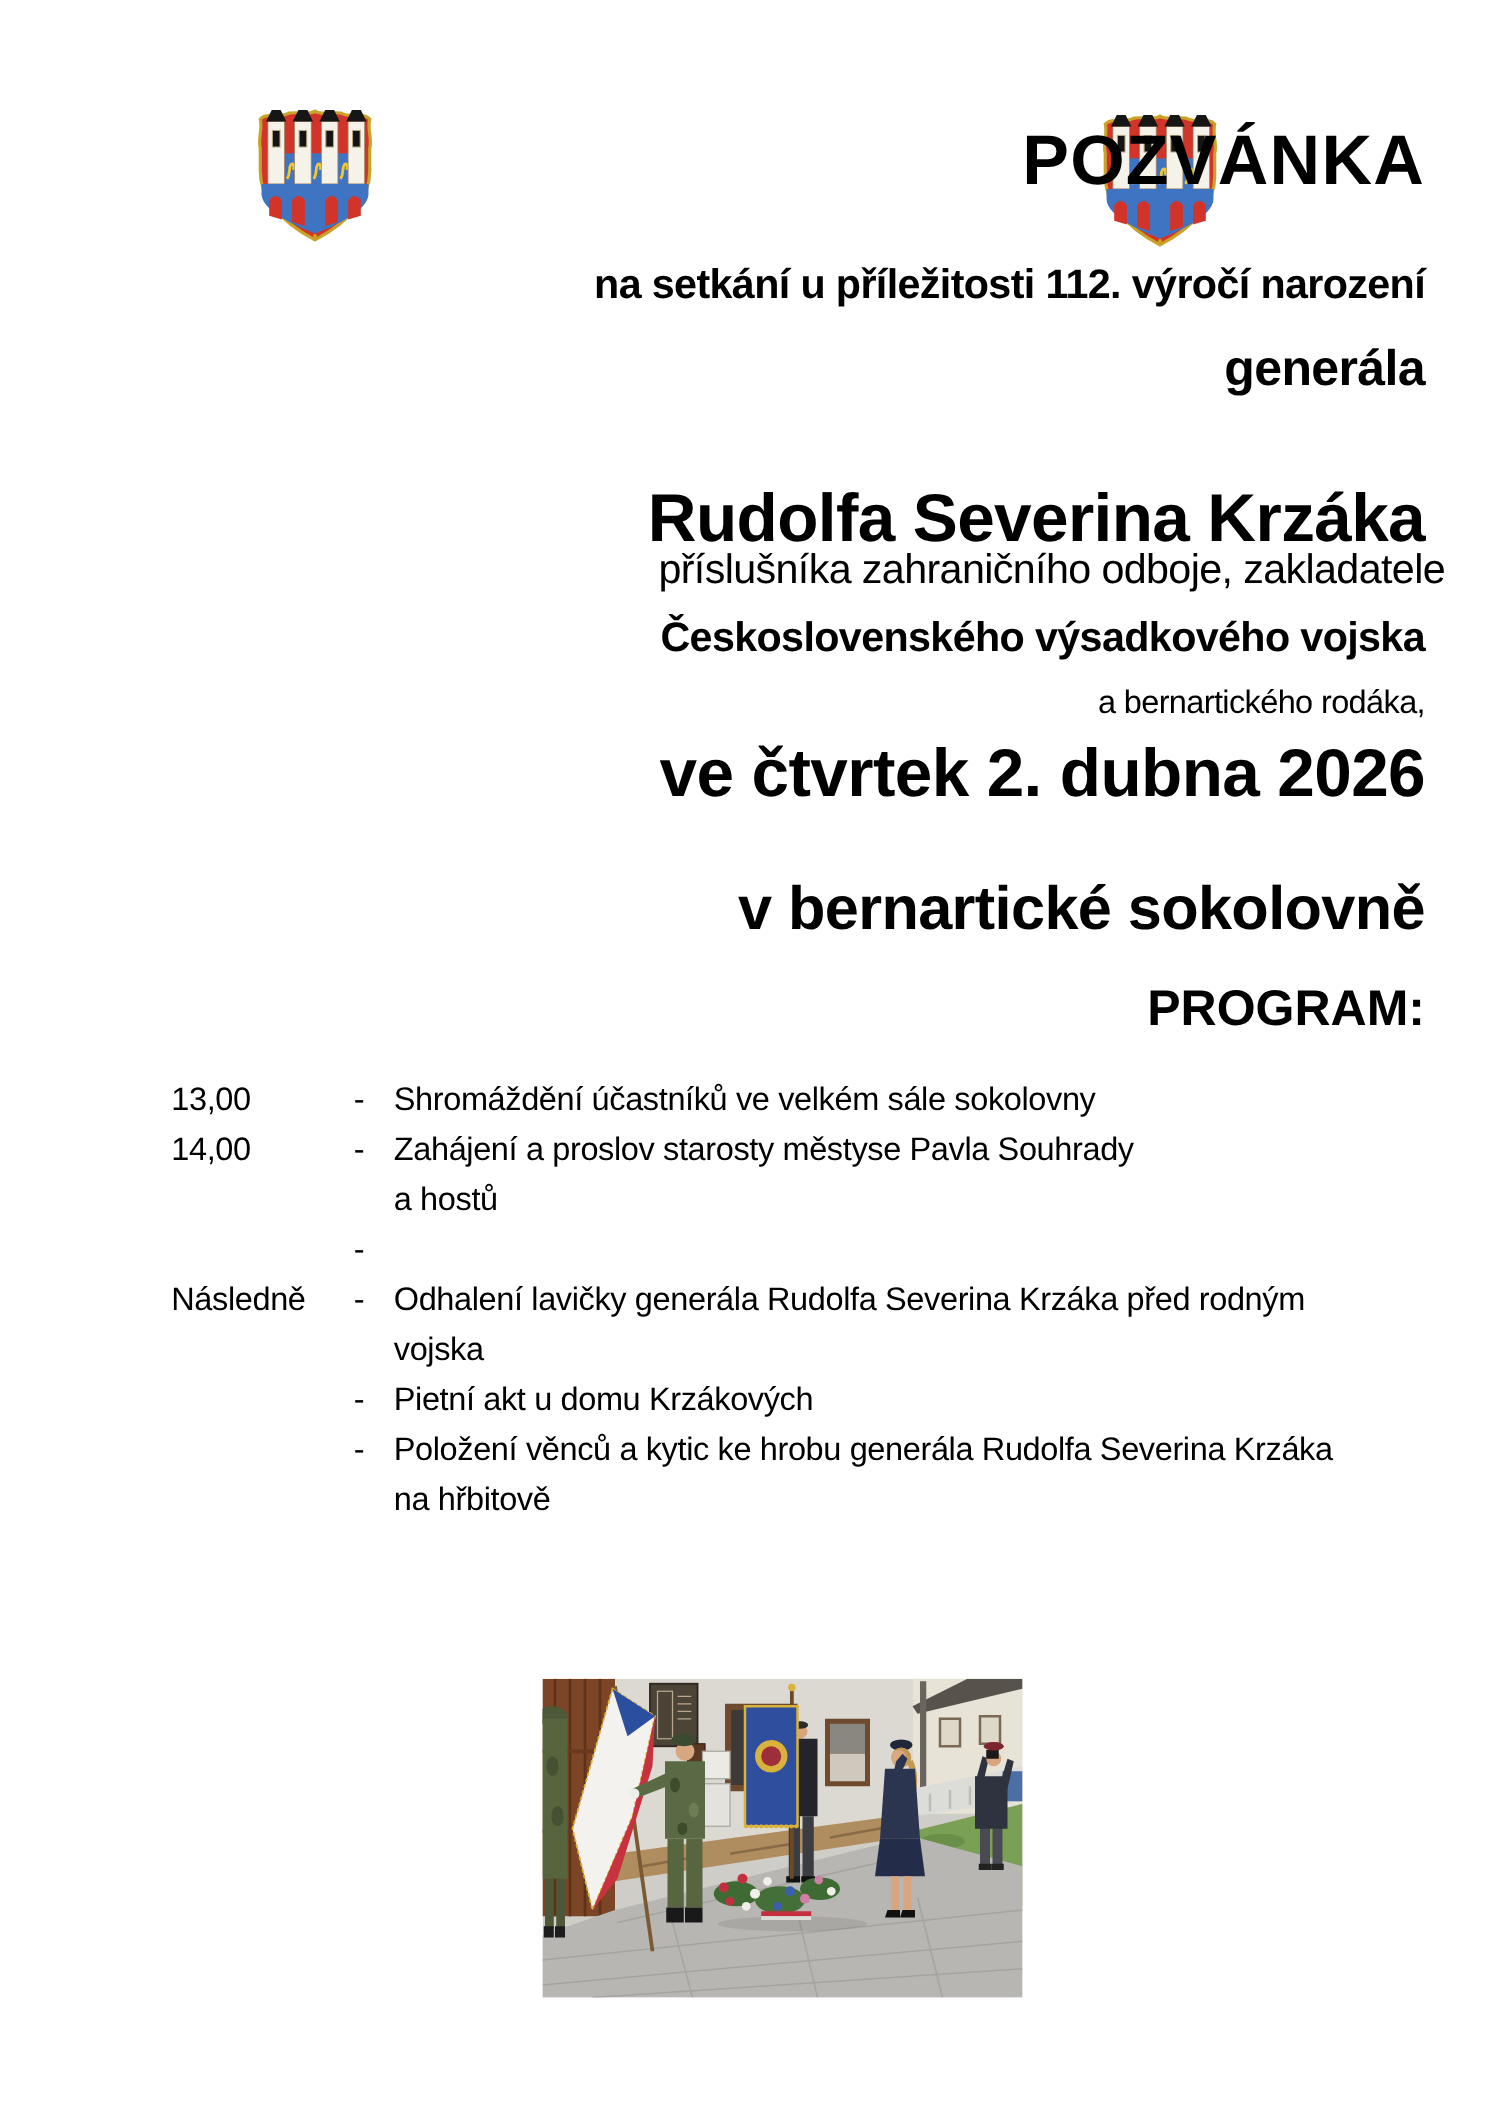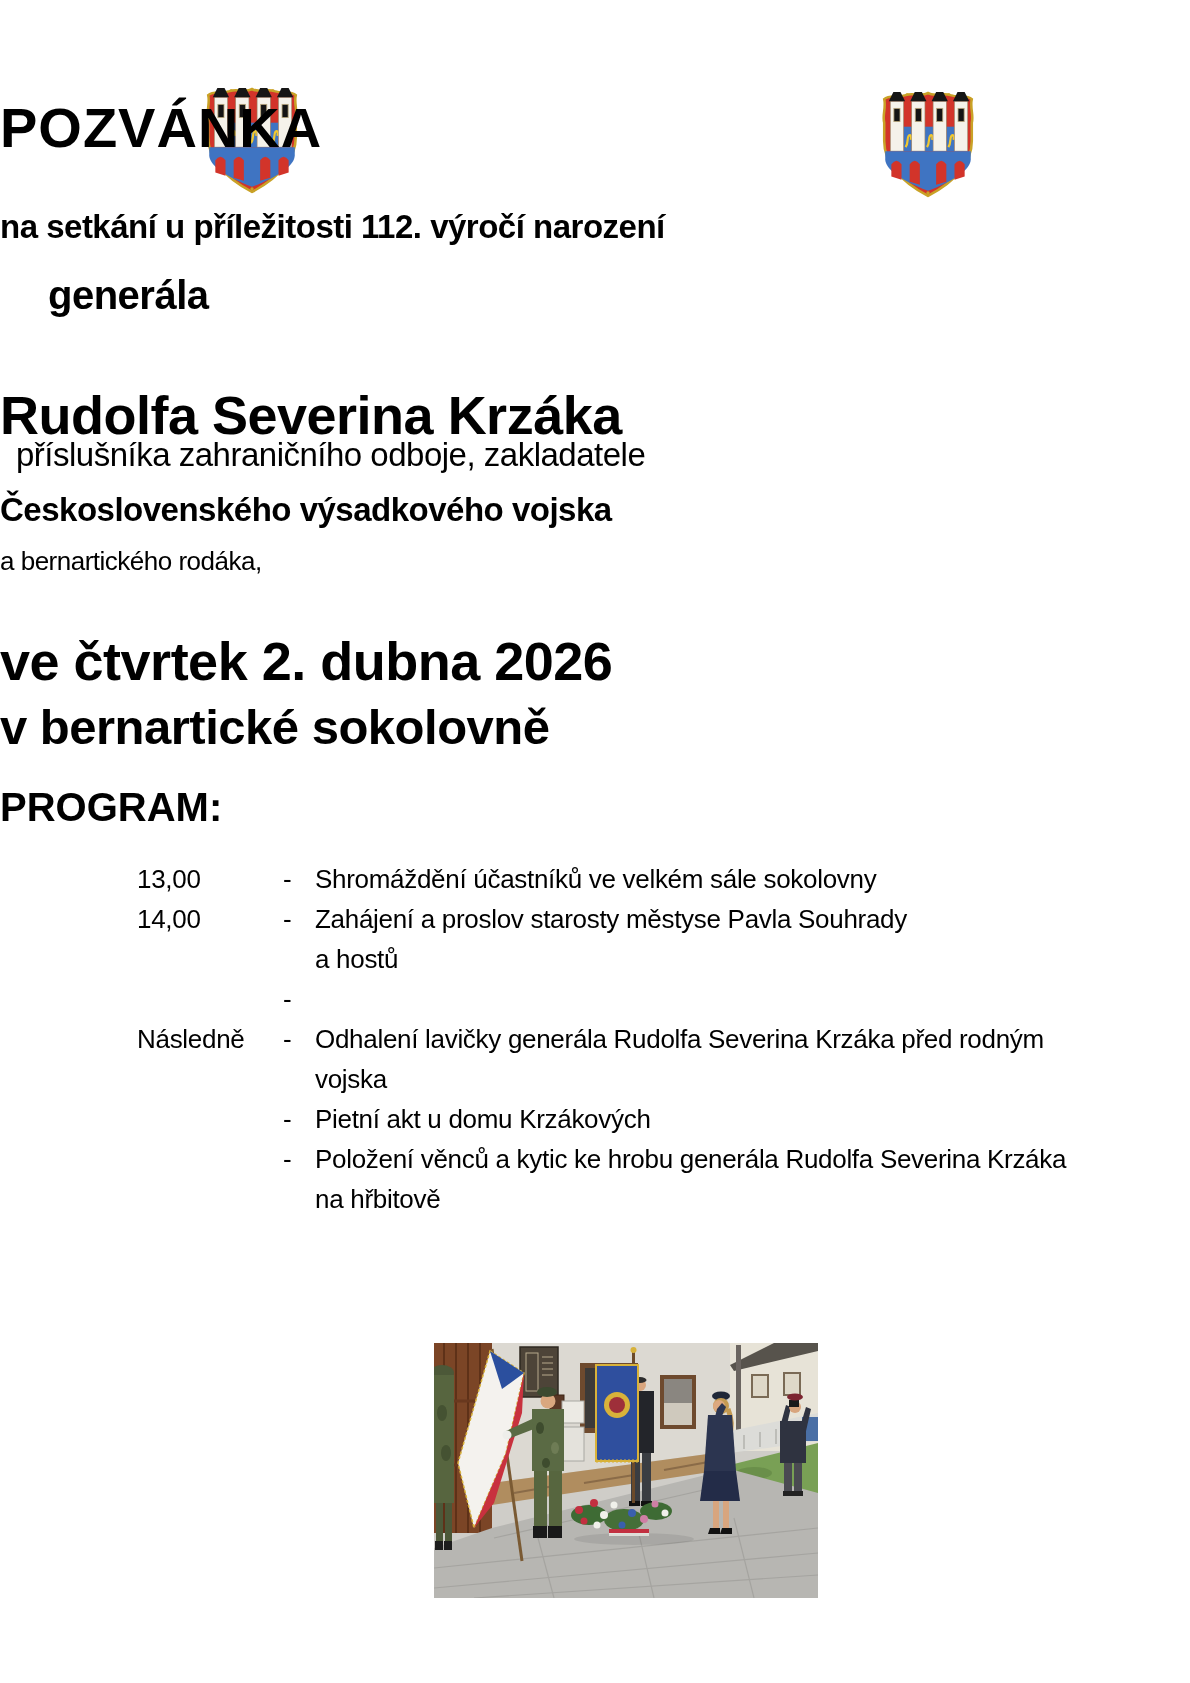--- a/index.html
+++ b/index.html
@@ -8,7 +8,7 @@
     font-family:"Liberation Sans", sans-serif;color:#000;
   }
   .center-line{
-    position:absolute;left:0;width:1140px;text-align:left;margin:0;
+    position:absolute;left:0;width:1140px;text-align:right;margin:0;
     letter-spacing:-0.5px;line-height:1.15;white-space:nowrap;
   }
   .b{font-weight:700;}

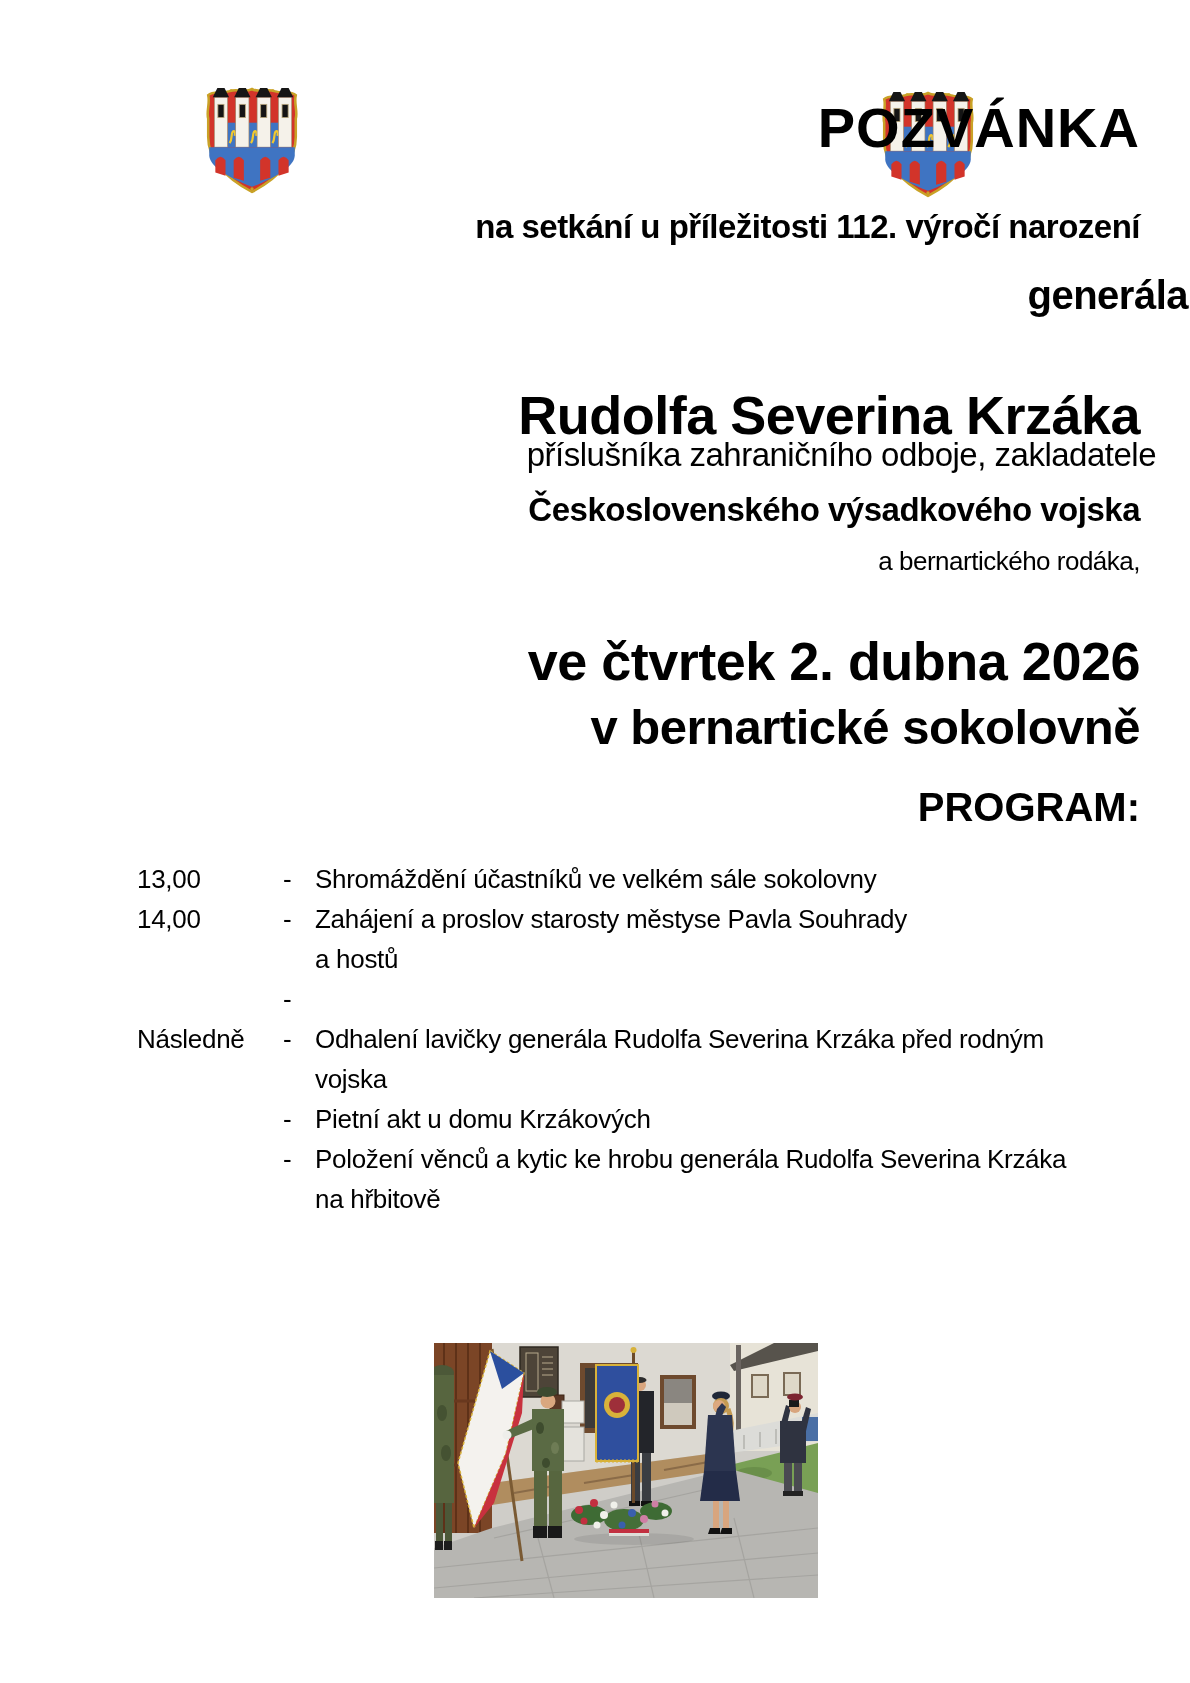--- a/index.html
+++ b/index.html
@@ -14,7 +14,7 @@
   .b{font-weight:700;}
   .title{top:96px;font-size:56px;font-weight:700;letter-spacing:1px;}
   .subtitle{top:208px;font-size:33px;}
-  .rank{top:272px;font-size:40px;margin-left:48px;}
+  .rank{top:272px;font-size:40px;}
   .name{top:338px;font-size:54px;margin-top:46px;}
   .desc1{top:436px;font-size:33px;font-weight:400;padding-left:16px;}
   .desc2{top:491px;font-size:33px;font-weight:700;}

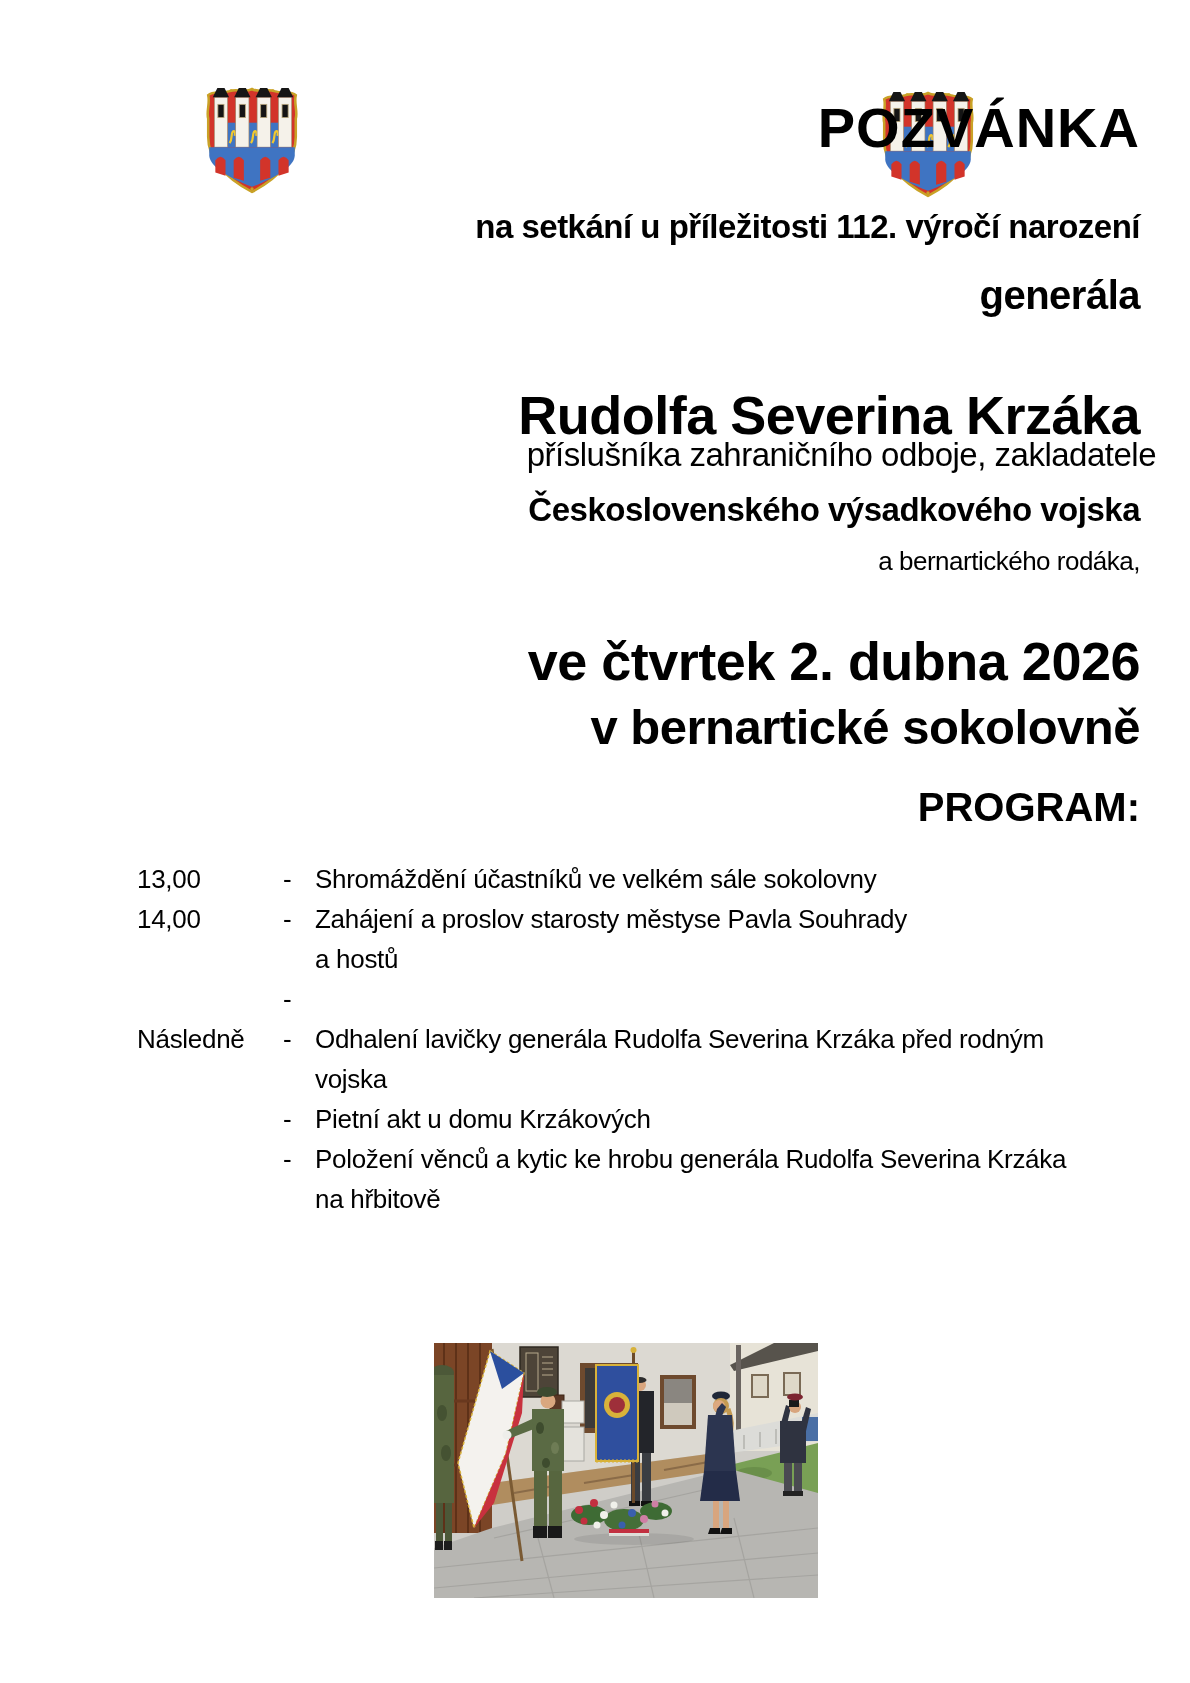--- a/index.html
+++ b/index.html
@@ -19,7 +19,7 @@
   .desc1{top:436px;font-size:33px;font-weight:400;padding-left:16px;}
   .desc2{top:491px;font-size:33px;font-weight:700;}
   .desc3{top:547px;font-size:26px;font-weight:400;}
-  .date{top:630px;font-size:54px;}
+  .date{top:588px;font-size:54px;}
   .venue{top:699px;font-size:49px;}
   .program-heading{top:784px;font-size:40px;letter-spacing:0;}
   .crest{position:absolute;width:108px;height:112px;}

